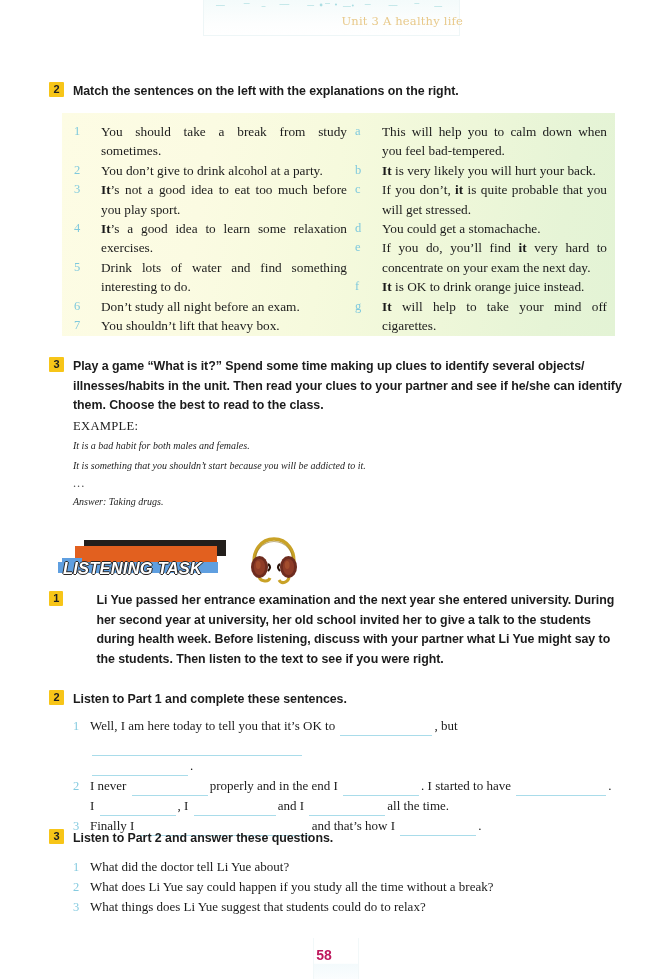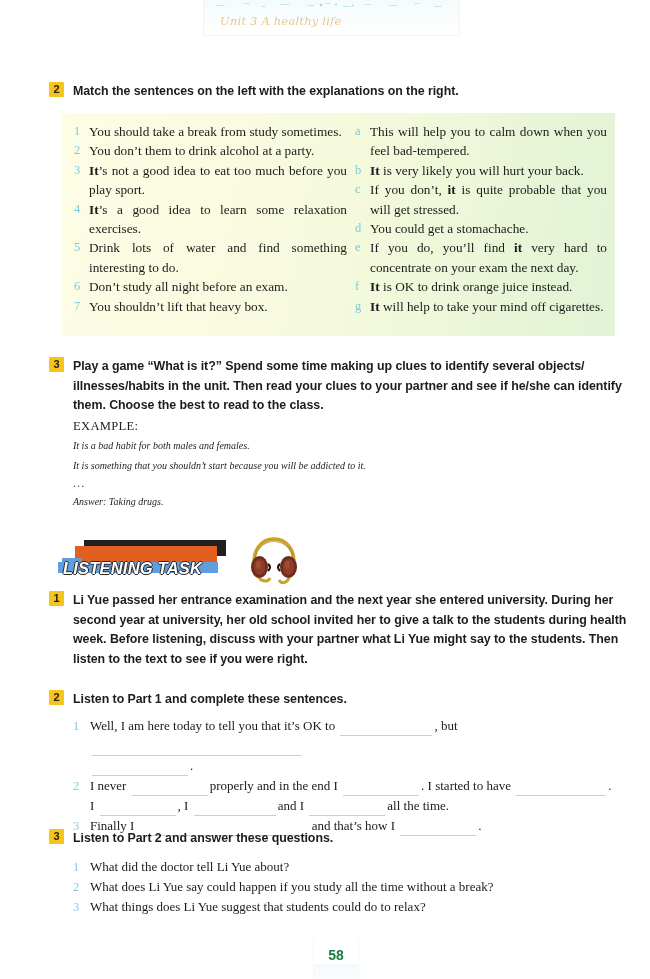--- a/index.html
+++ b/index.html
@@ -30,10 +30,9 @@
     opacity: .55;
   }
   .runhead-text {
-    position: absolute; left: 16px; top: 14px; width: 100%;
-    text-align: left;
+    position: absolute; left: 4px; top: 14px; width: 100%;
+    text-align: right;
     font-family: "DejaVu Serif", serif;
-    font-style: italic;
     font-size: 11.5px;
     color: #e8c98a;
     letter-spacing: .2px;

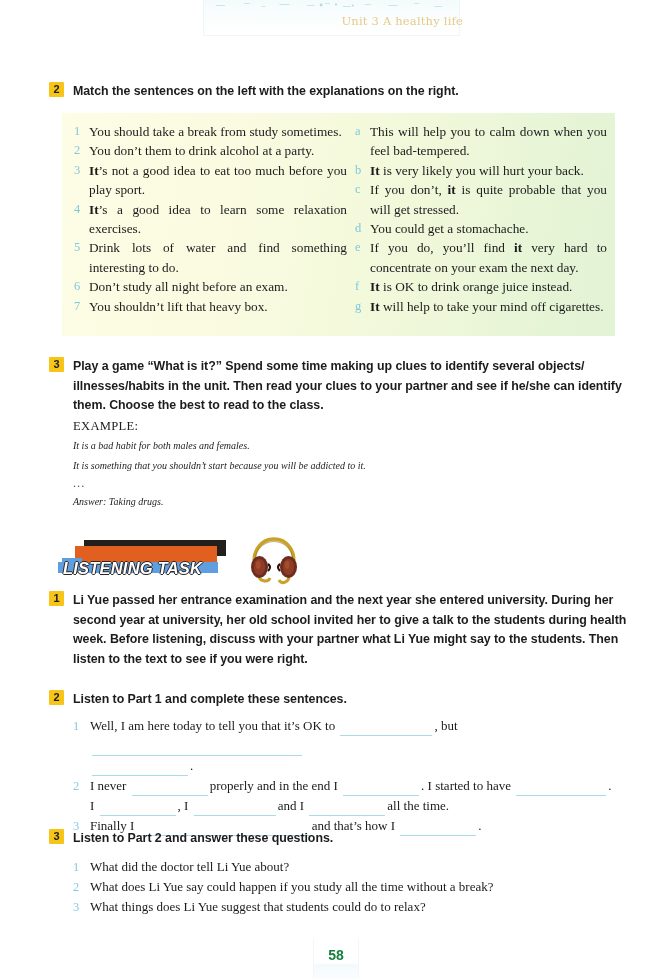--- a/index.html
+++ b/index.html
@@ -99,7 +99,7 @@
     padding-top: 0px;
   }
   .mitem.j .mtxt { text-align: justify; }
-  .mtxt { flex: 1; }
+  .mtxt { flex: 1; margin-left: 12px; }
   .mtxt b { font-weight: bold; }
 
   .example-block {

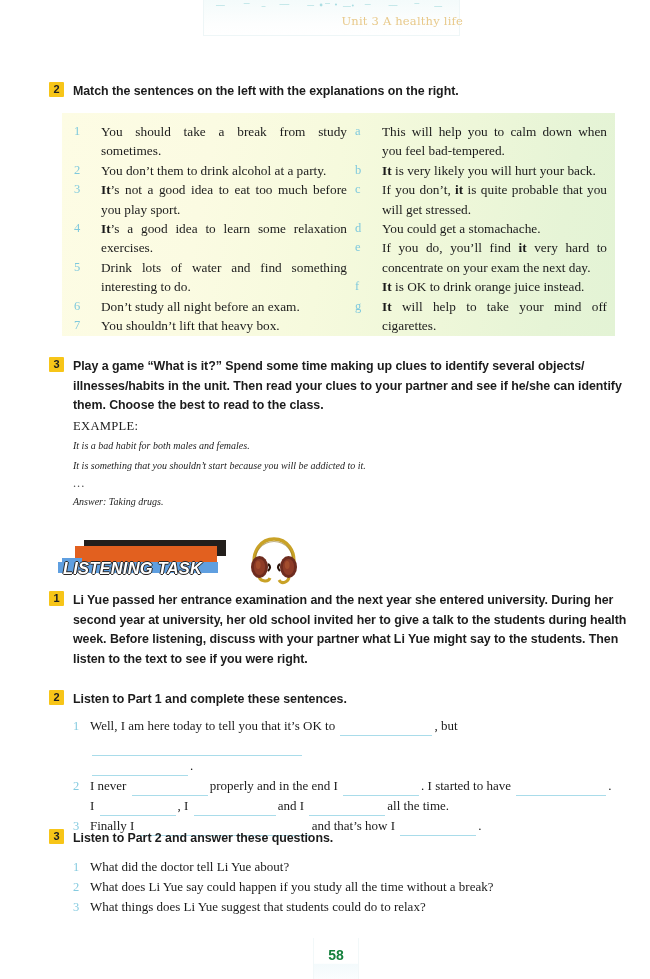--- a/index.html
+++ b/index.html
@@ -265,7 +265,7 @@
         </div>
         <div class="mitem j">
           <span class="mk">2</span>
-          <span class="mtxt">You don’t them to drink alcohol at a party.</span>
+          <span class="mtxt">You don’t give to drink alcohol at a party.</span>
         </div>
         <div class="mitem j">
           <span class="mk">3</span>

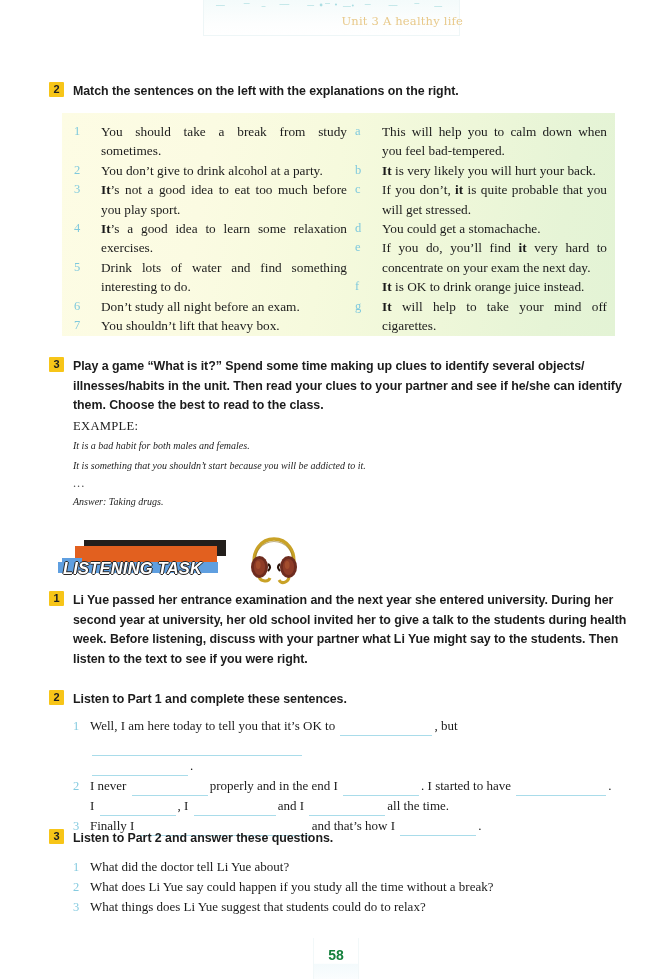--- a/index.html
+++ b/index.html
@@ -359,7 +359,7 @@
 
 <div class="task-head" style="left:49px; top:591px; width:580px;">
   <span class="badge">1</span>
-  <span class="htext" style="display:block; width:556px;">Li Yue passed her entrance examination and the next year she entered university. During her second year at university, her old school invited her to give a talk to the students during health week. Before listening, discuss with your partner what Li Yue might say to the students. Then listen to the text to see if you were right.</span>
+  <span class="htext" style="display:block; width:556px;margin-left:24px;">Li Yue passed her entrance examination and the next year she entered university. During her second year at university, her old school invited her to give a talk to the students during health week. Before listening, discuss with your partner what Li Yue might say to the students. Then listen to the text to see if you were right.</span>
 </div>
 
 <div class="task-head" style="left:49px; top:690px;">

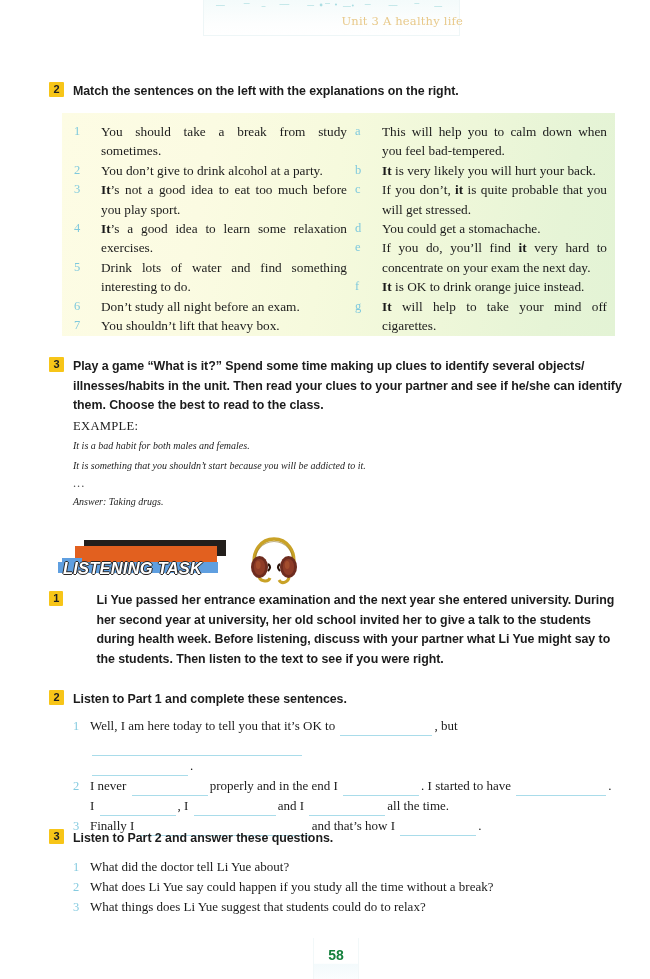--- a/index.html
+++ b/index.html
@@ -215,13 +215,13 @@
   }
   .pageno {
     position: absolute;
-    left: 313px; top: 947px;
+    left: 301px; top: 947px;
     width: 46px;
     text-align: center;
     font-family: "Liberation Sans", sans-serif;
     font-size: 14px;
     font-weight: bold;
-    color: #15803d;
+    color: #be185d;
   }
 </style>
 </head>

